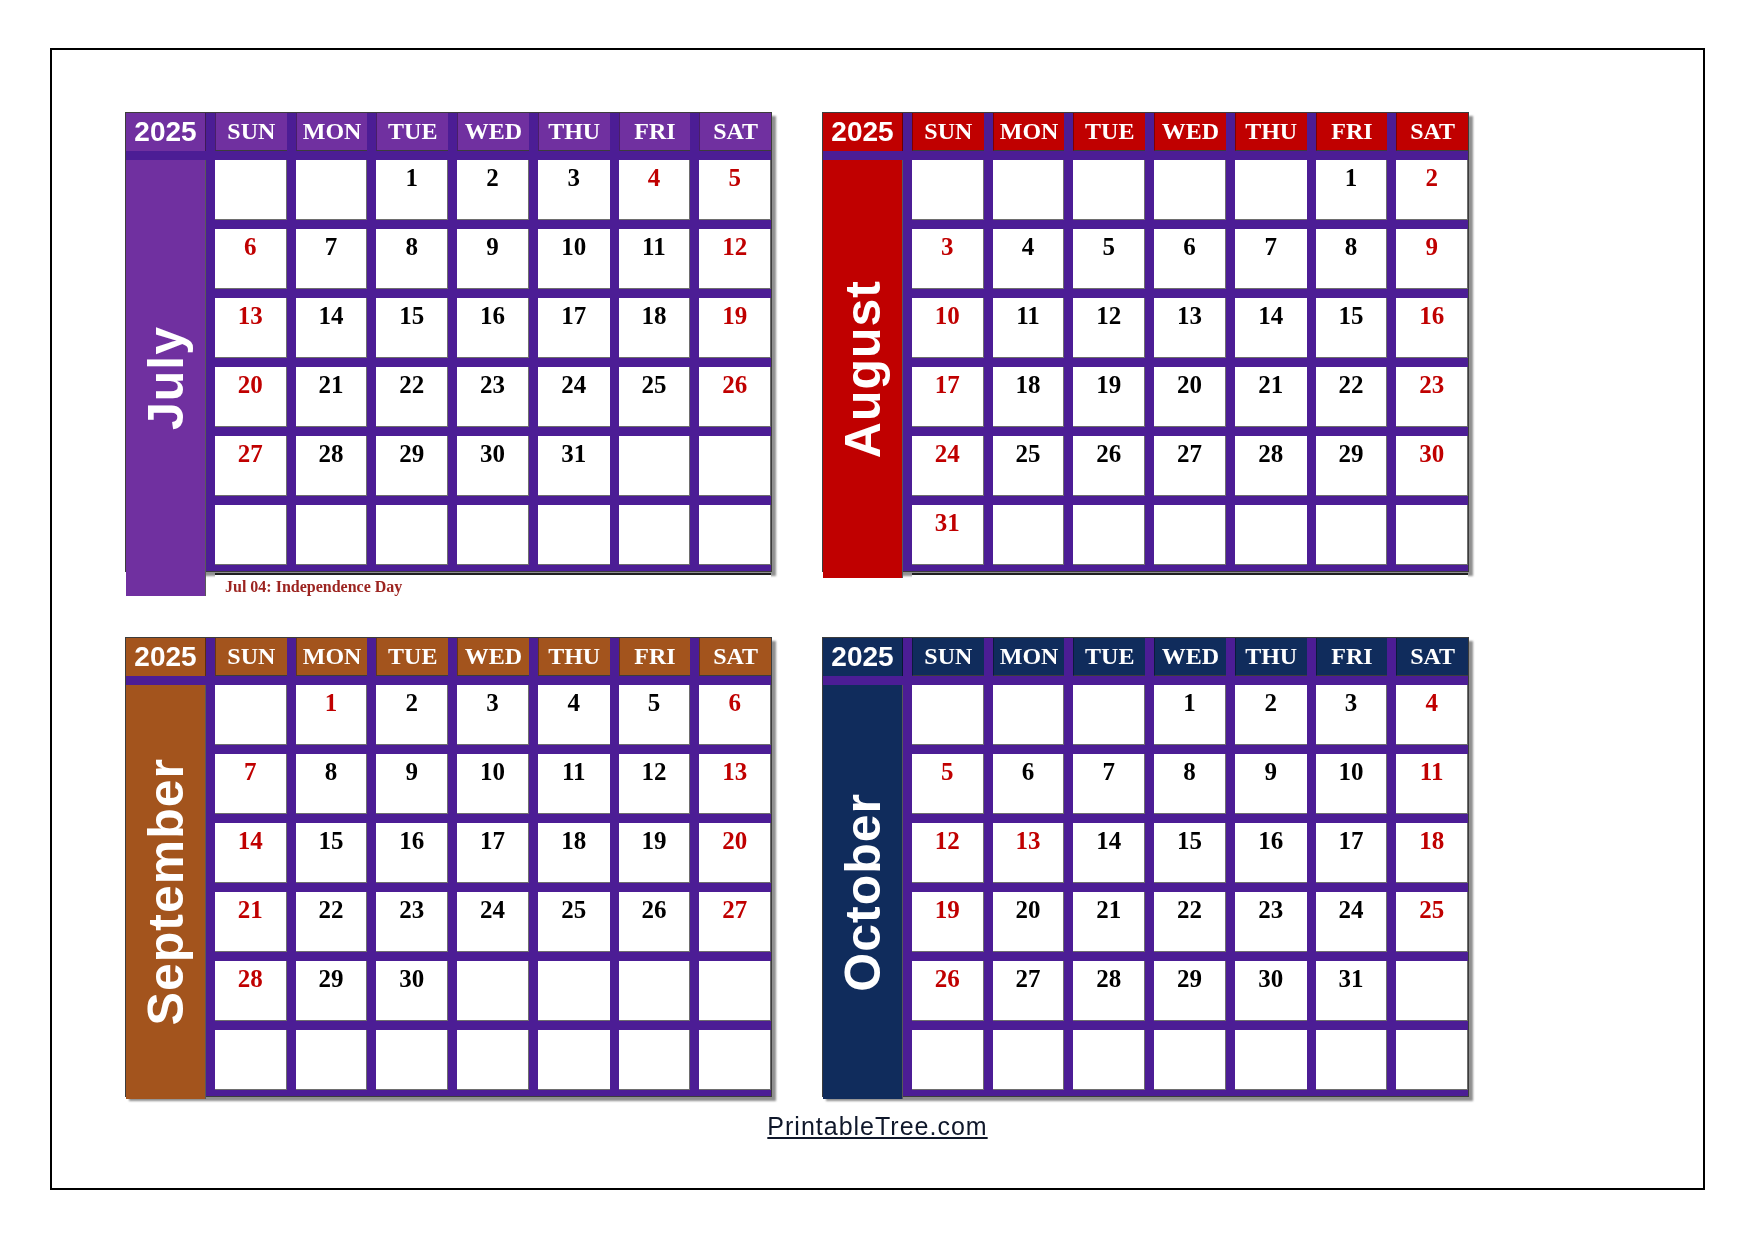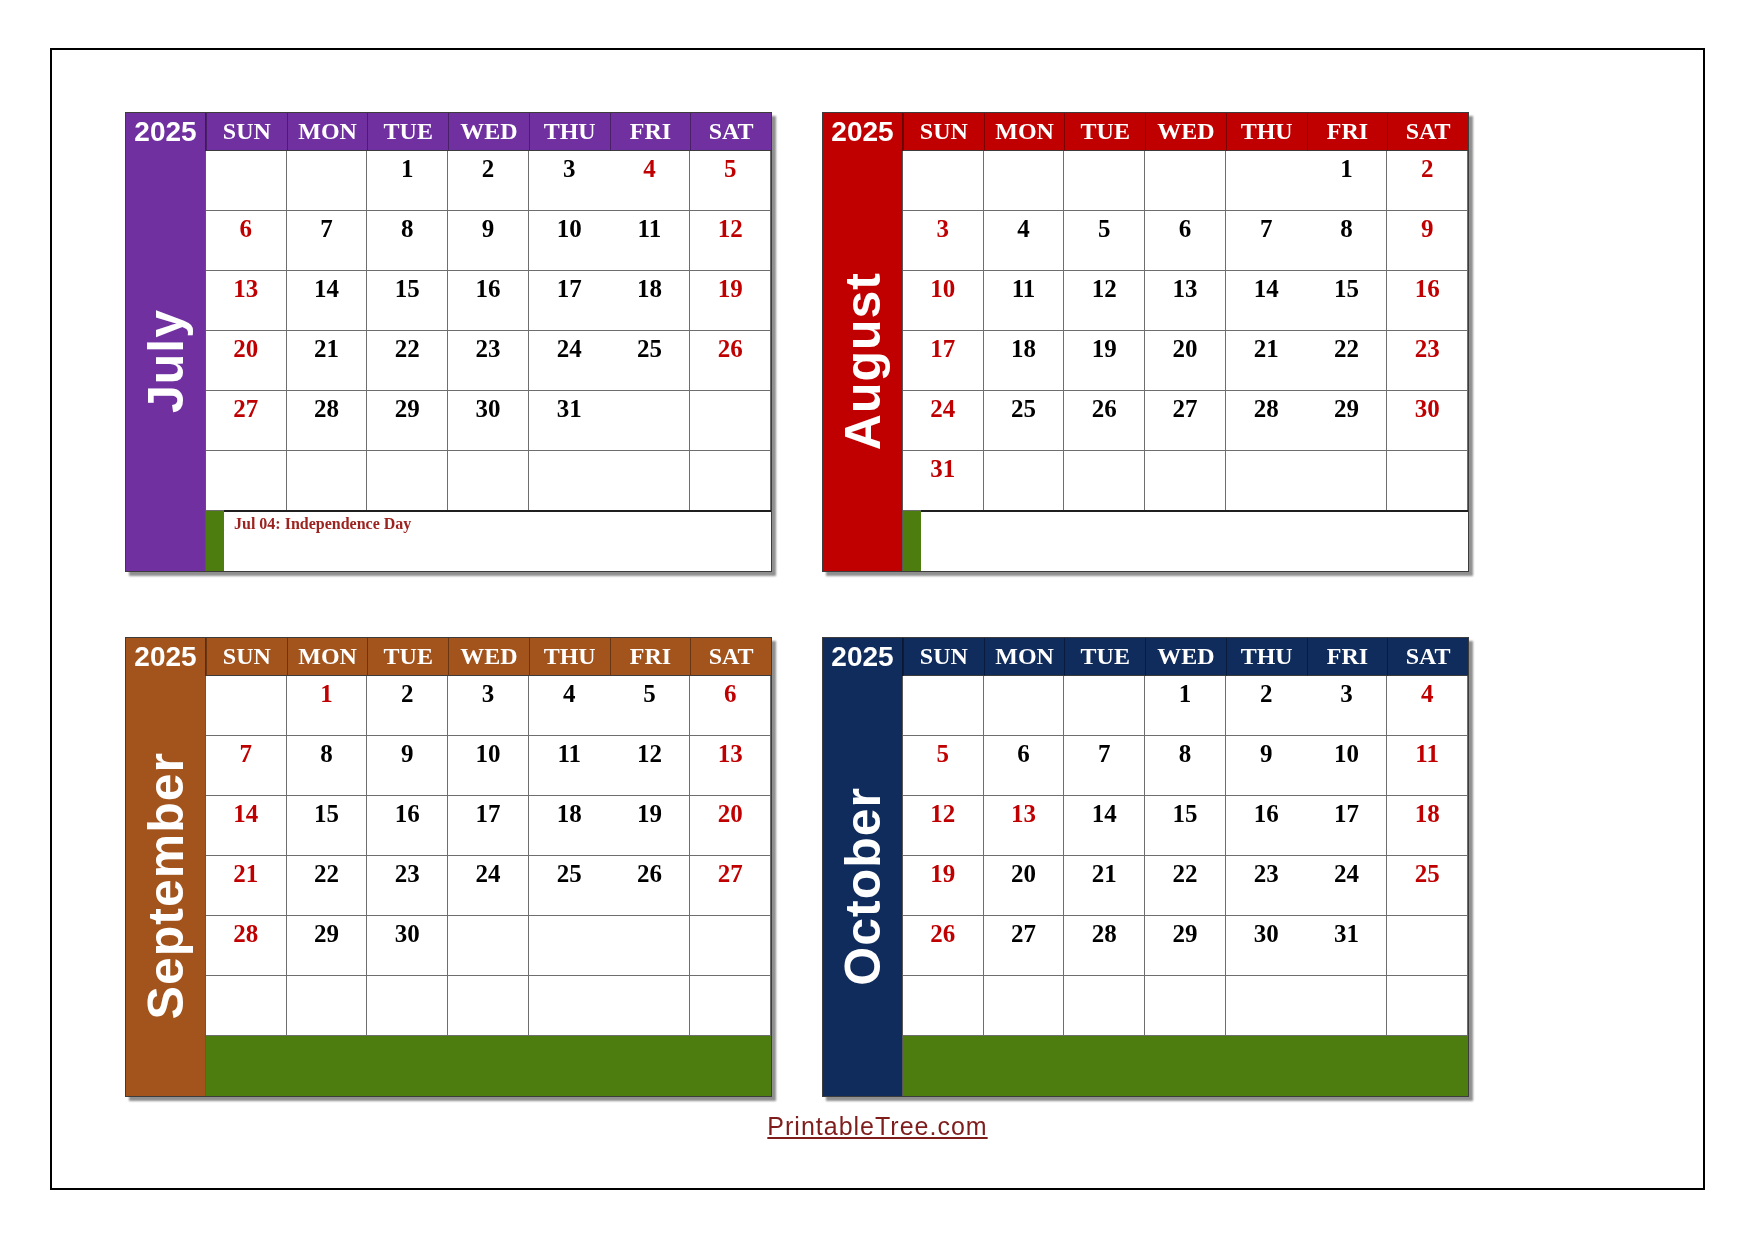--- a/index.html
+++ b/index.html
@@ -15,9 +15,10 @@
     display:grid;
     grid-template-columns:80px repeat(7, 1fr);
     grid-template-rows:38px repeat(6, 60px) 1fr;
-    background:#4d7c0f;
+    background:#4c1d95;
     border:1px solid #3c3c3c;
     box-shadow:4px 4px 2px #8f8f8f;
+    gap:9px;
   }
   .cal-0 { left:125px; top:112px; }
   .cal-1 { left:822px; top:112px; }

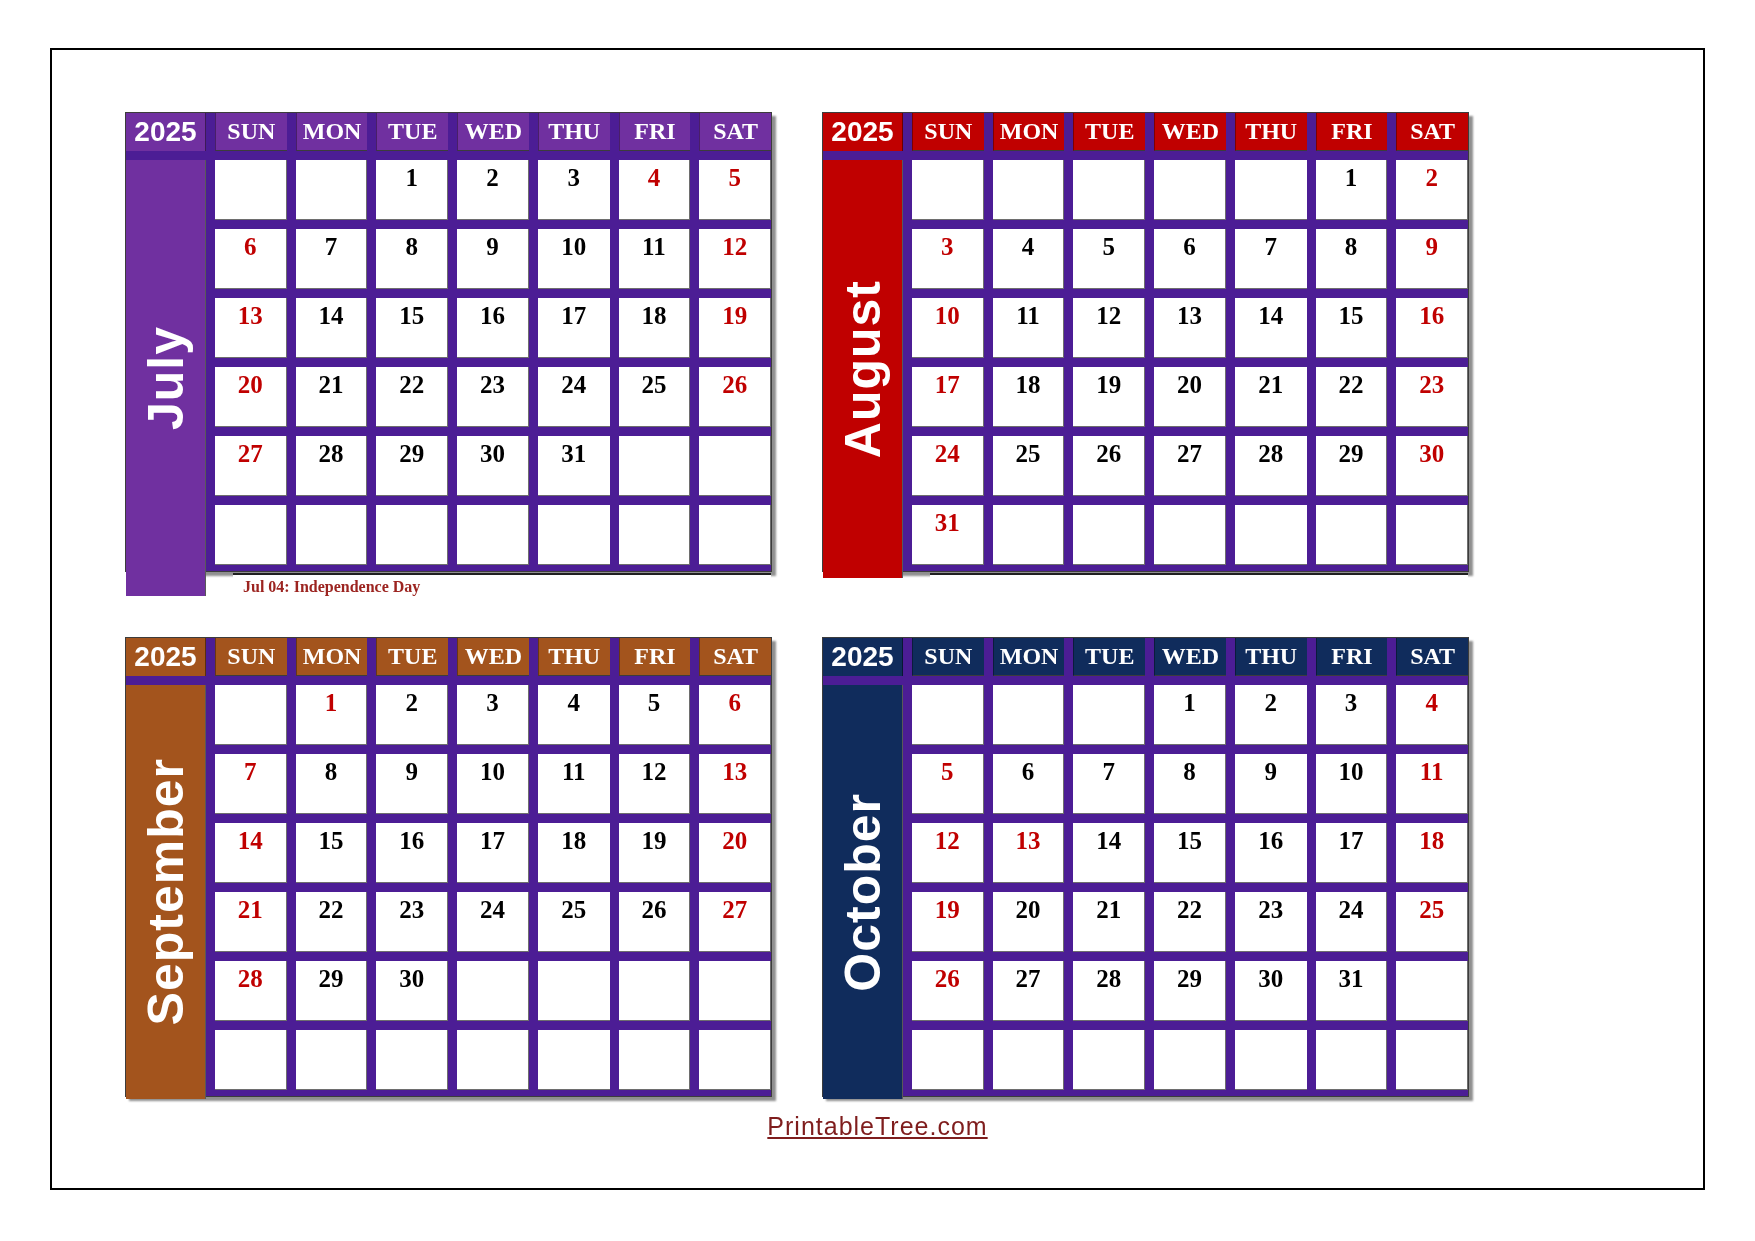--- a/index.html
+++ b/index.html
@@ -86,7 +86,6 @@
     font-size:16px;
     color:#9c2420;
     text-align:left;
-    margin-left:18px;
   }
   .footer {
     position:absolute; left:0; right:0; top:1112px;

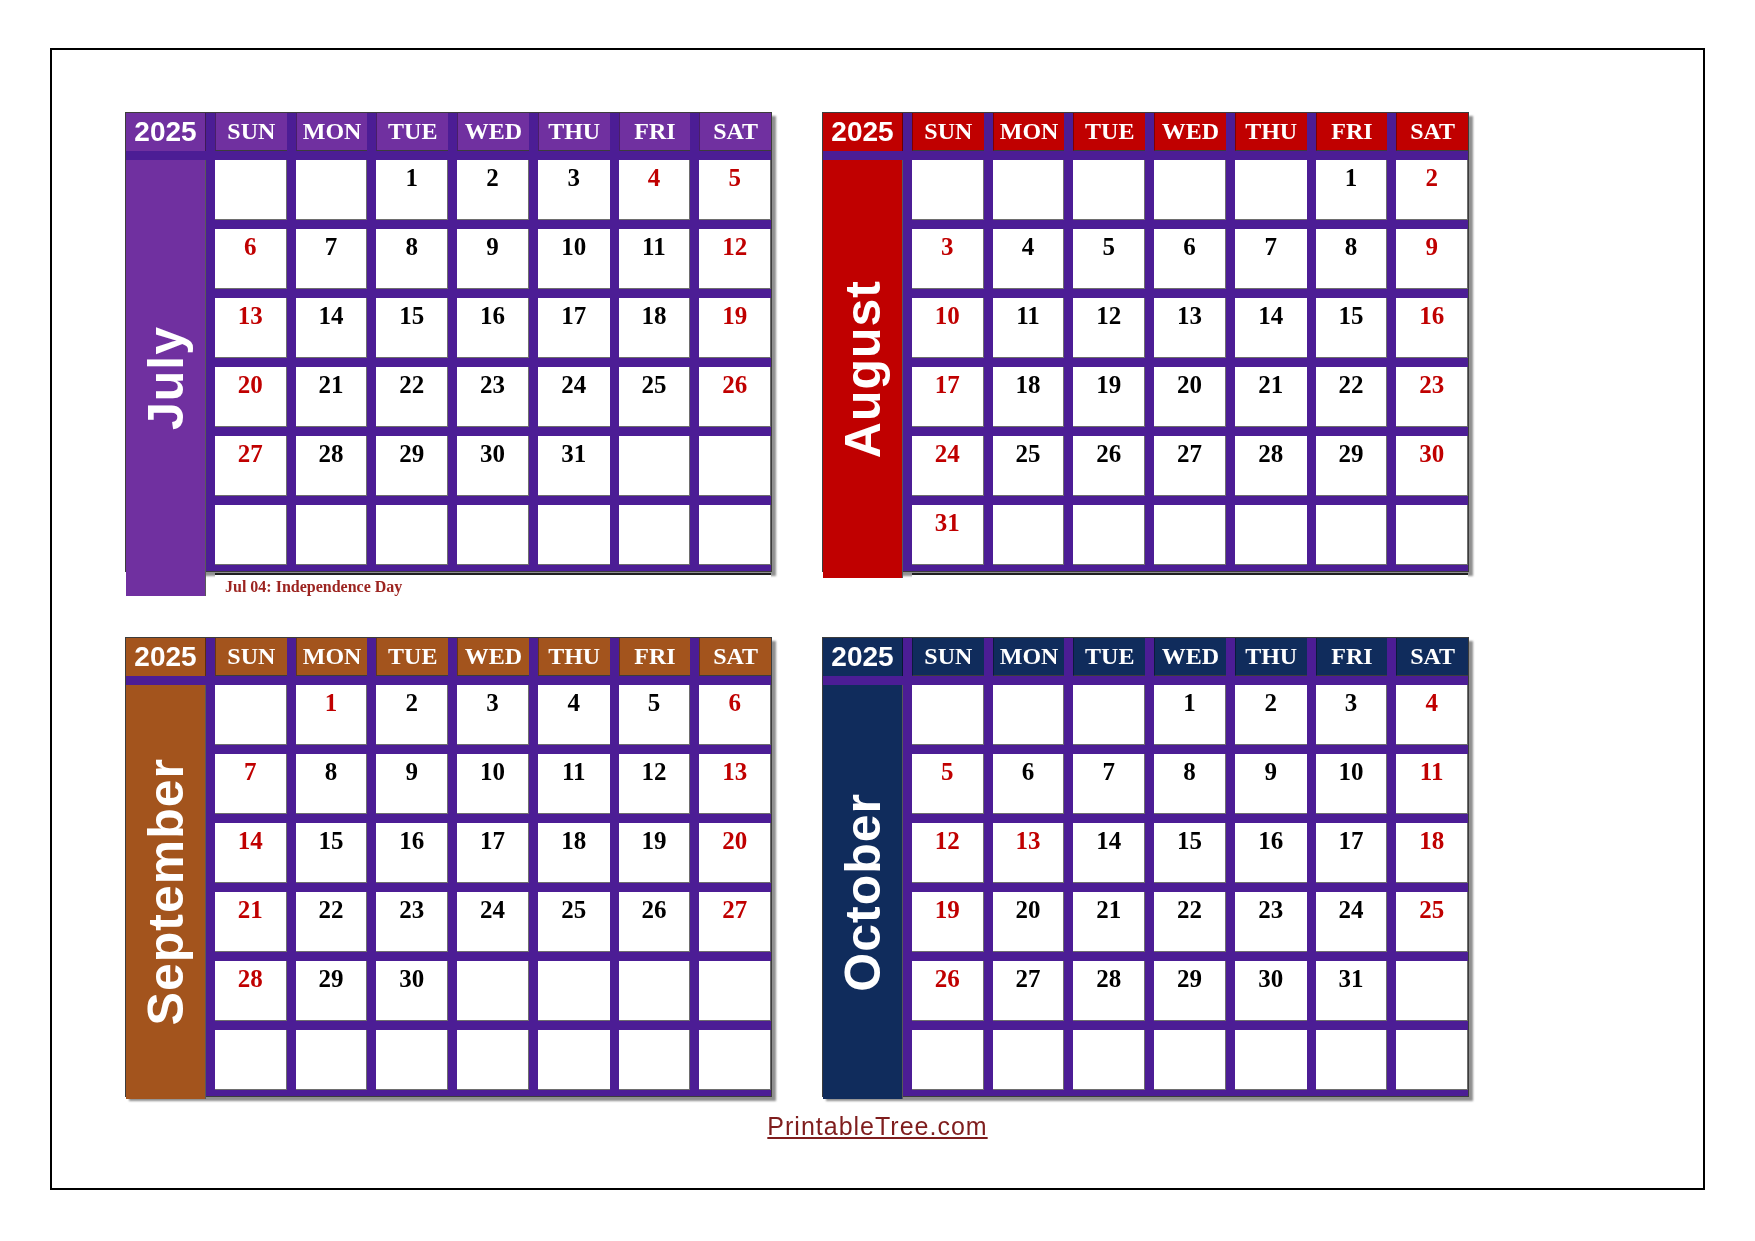--- a/index.html
+++ b/index.html
@@ -332,7 +332,7 @@
   </div>
 
   <div class="footer">
-    <a style="color: #7f1d1d; margin-top: 44px;">PrintableTree.com</a>
+    <a style="color: #0f172a; margin-top: 44px;">PrintableTree.com</a>
   </div>
 </div>
 

